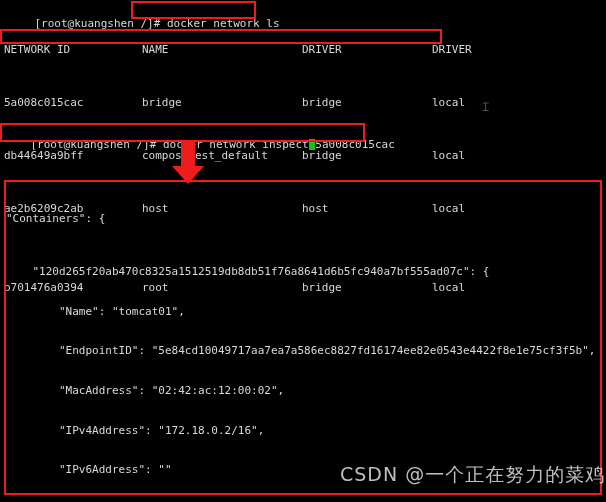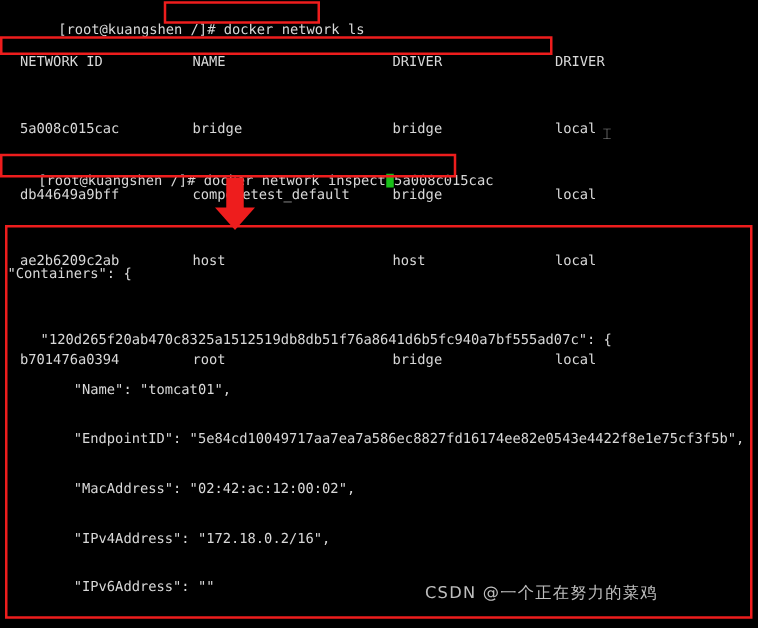--- a/index.html
+++ b/index.html
@@ -35,7 +35,7 @@
   }
 
   
-  #ls-block { left: 20px; top: 4px; }
+  #ls-block { left: 8px; top: 4px; }
   #ls-table { left: 4px; top: 17px; }
   .lsrow { display: block; white-space: pre; height: 13.2px; }
   .c-id   { display: inline-block; width: 138px; margin-left: 12px; }

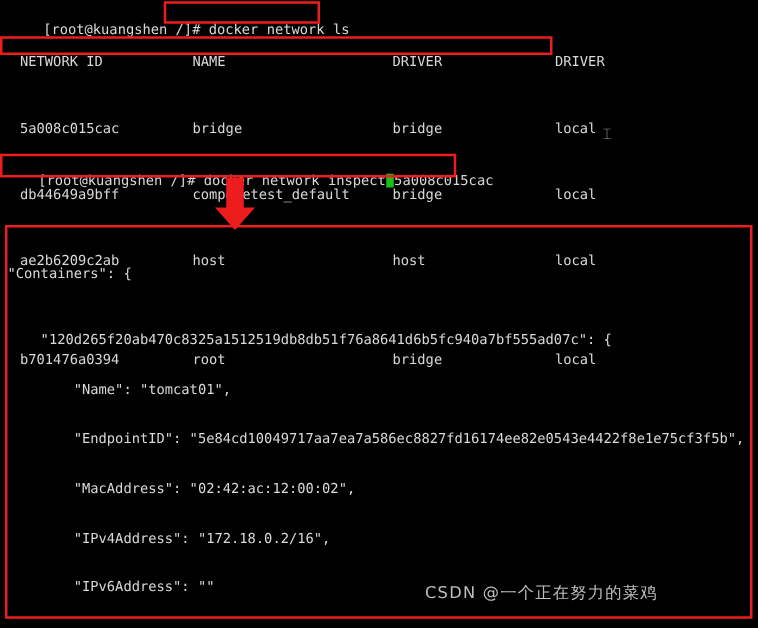--- a/index.html
+++ b/index.html
@@ -38,7 +38,7 @@
   #ls-block { left: 8px; top: 4px; }
   #ls-table { left: 4px; top: 17px; }
   .lsrow { display: block; white-space: pre; height: 13.2px; }
-  .c-id   { display: inline-block; width: 138px; margin-left: 12px; }
+  .c-id   { display: inline-block; width: 138px; }
   .c-name { display: inline-block; width: 160px; }
   .c-drv  { display: inline-block; width: 130px; }
   .c-scp  { display: inline-block; }

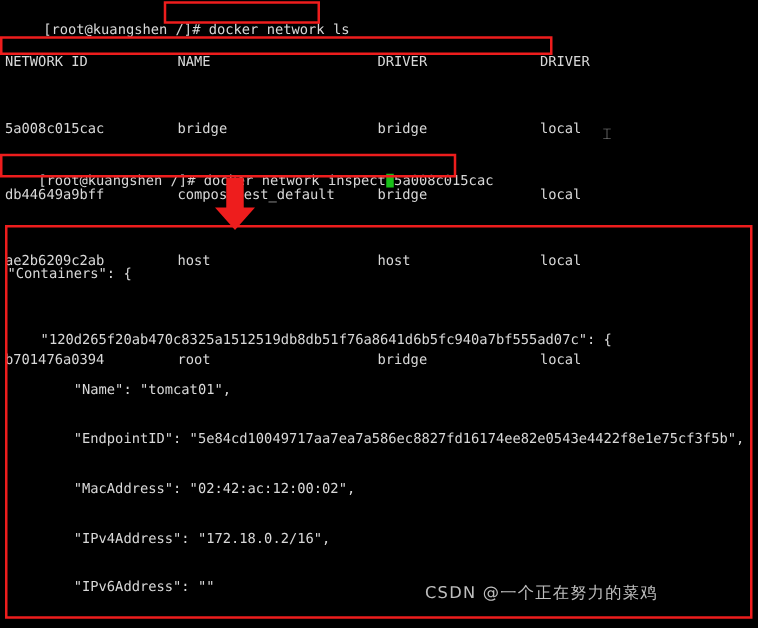--- a/index.html
+++ b/index.html
@@ -94,7 +94,7 @@
     left: 340px;
     top: 468px;
     color: #cfcfcf;
-    font-size: 13px;
+    font-size: 19px;
     font-family: "DejaVu Sans", sans-serif;
     letter-spacing: 1px;
     opacity: .92;

